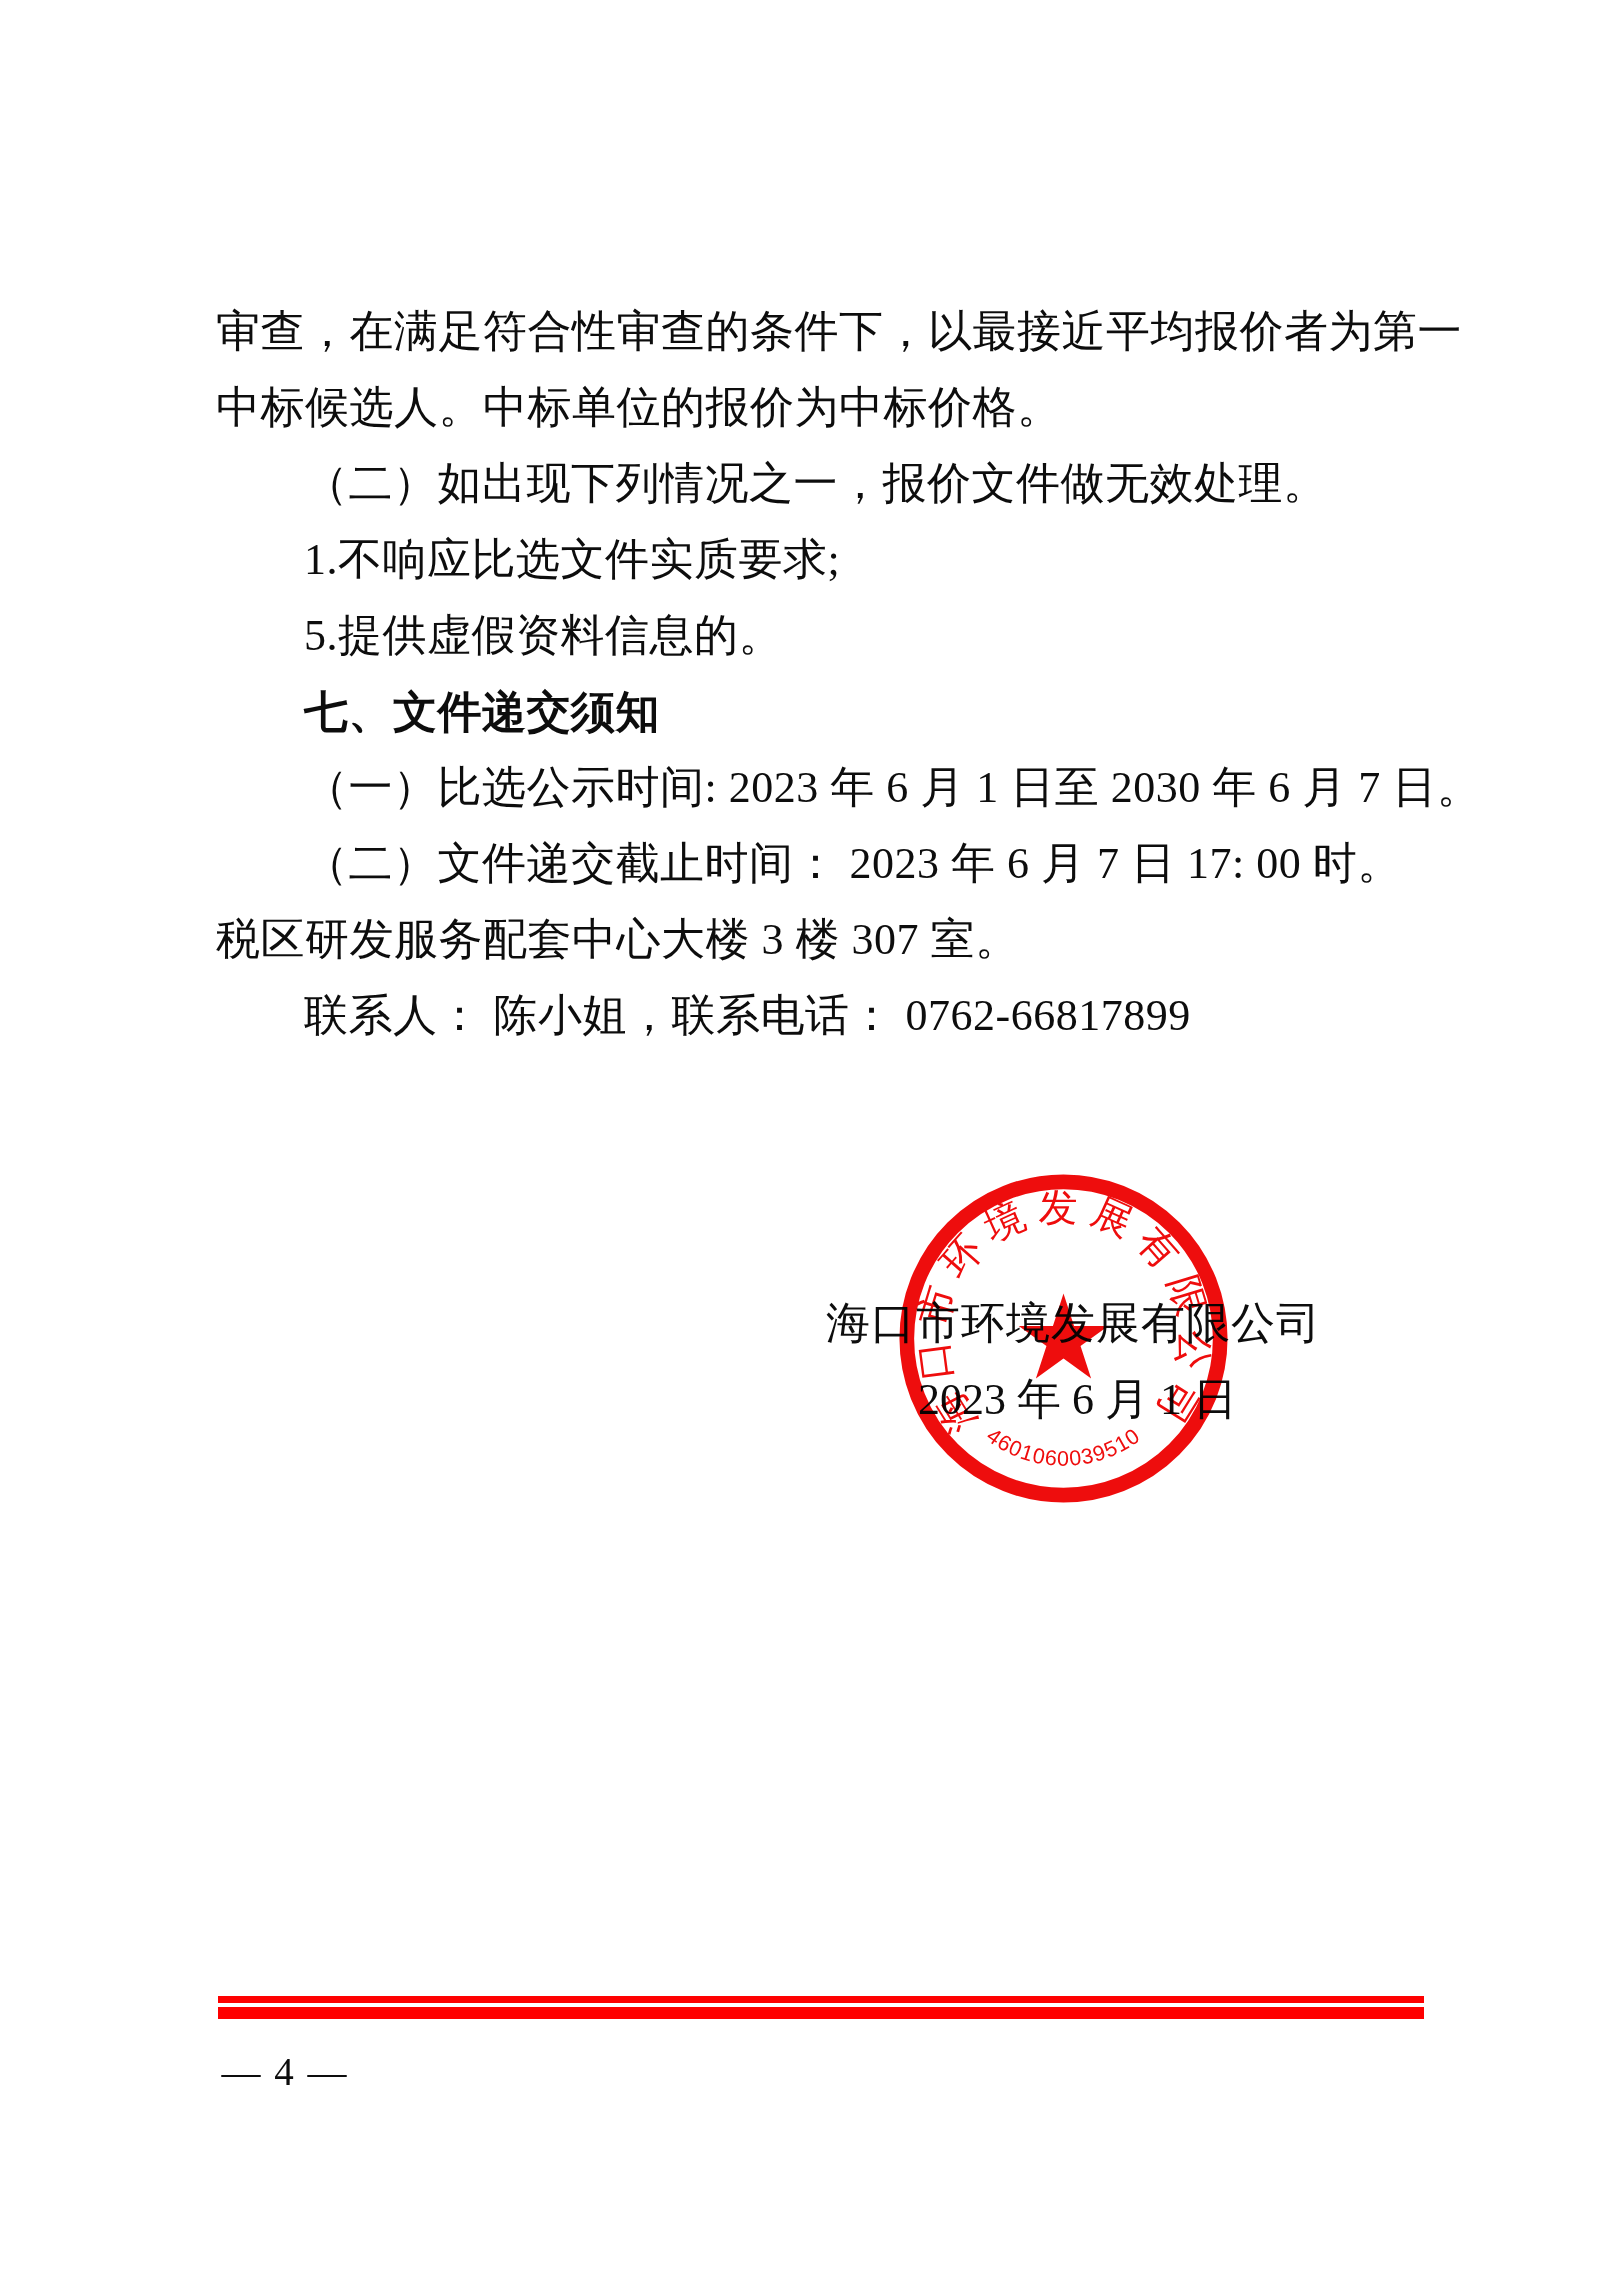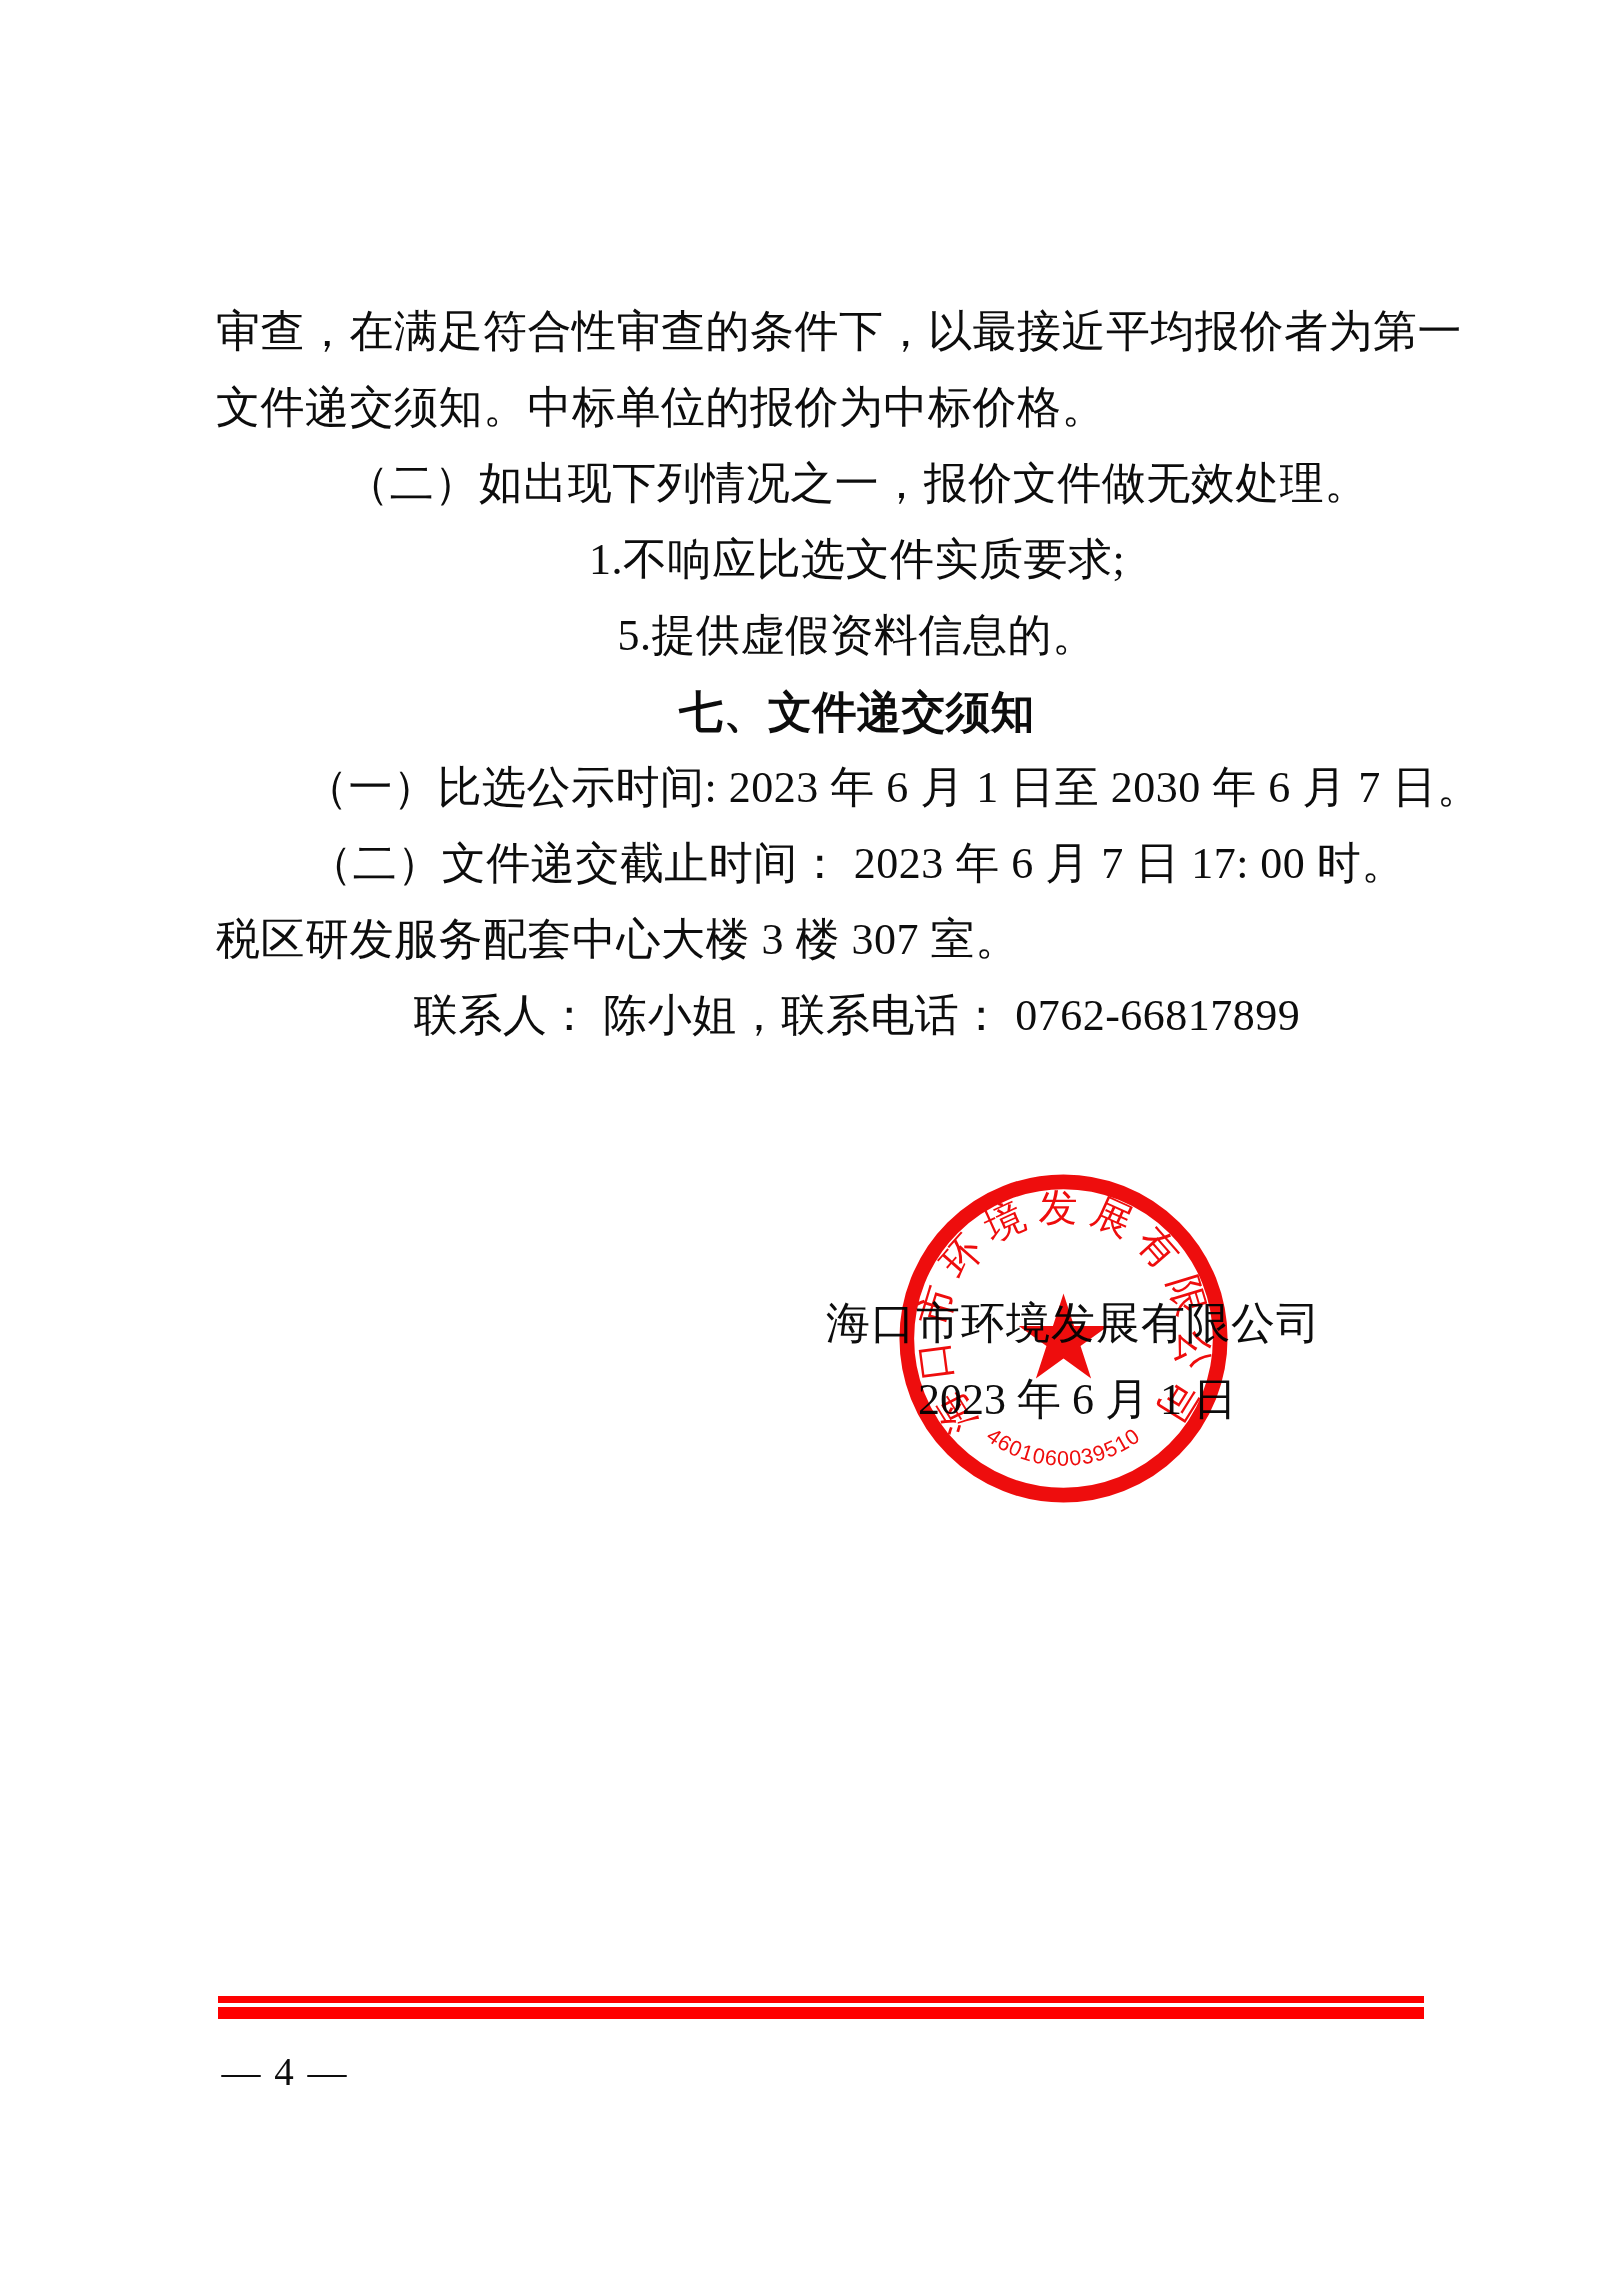--- a/index.html
+++ b/index.html
@@ -77,7 +77,7 @@
 
   <div class="content">
     <div class="line">审查，在满足符合性审查的条件下，以最接近平均报价者为第一</div>
-    <div class="line">文件递交须知。中标单位的报价为中标价格。</div>
+    <div class="line">中标候选人。中标单位的报价为中标价格。</div>
     <div class="line indent">（二）如出现下列情况之一，报价文件做无效处理。</div>
     <div class="line indent">1.不响应比选文件实质要求;</div>
     <div class="line indent">5.提供虚假资料信息的。</div>

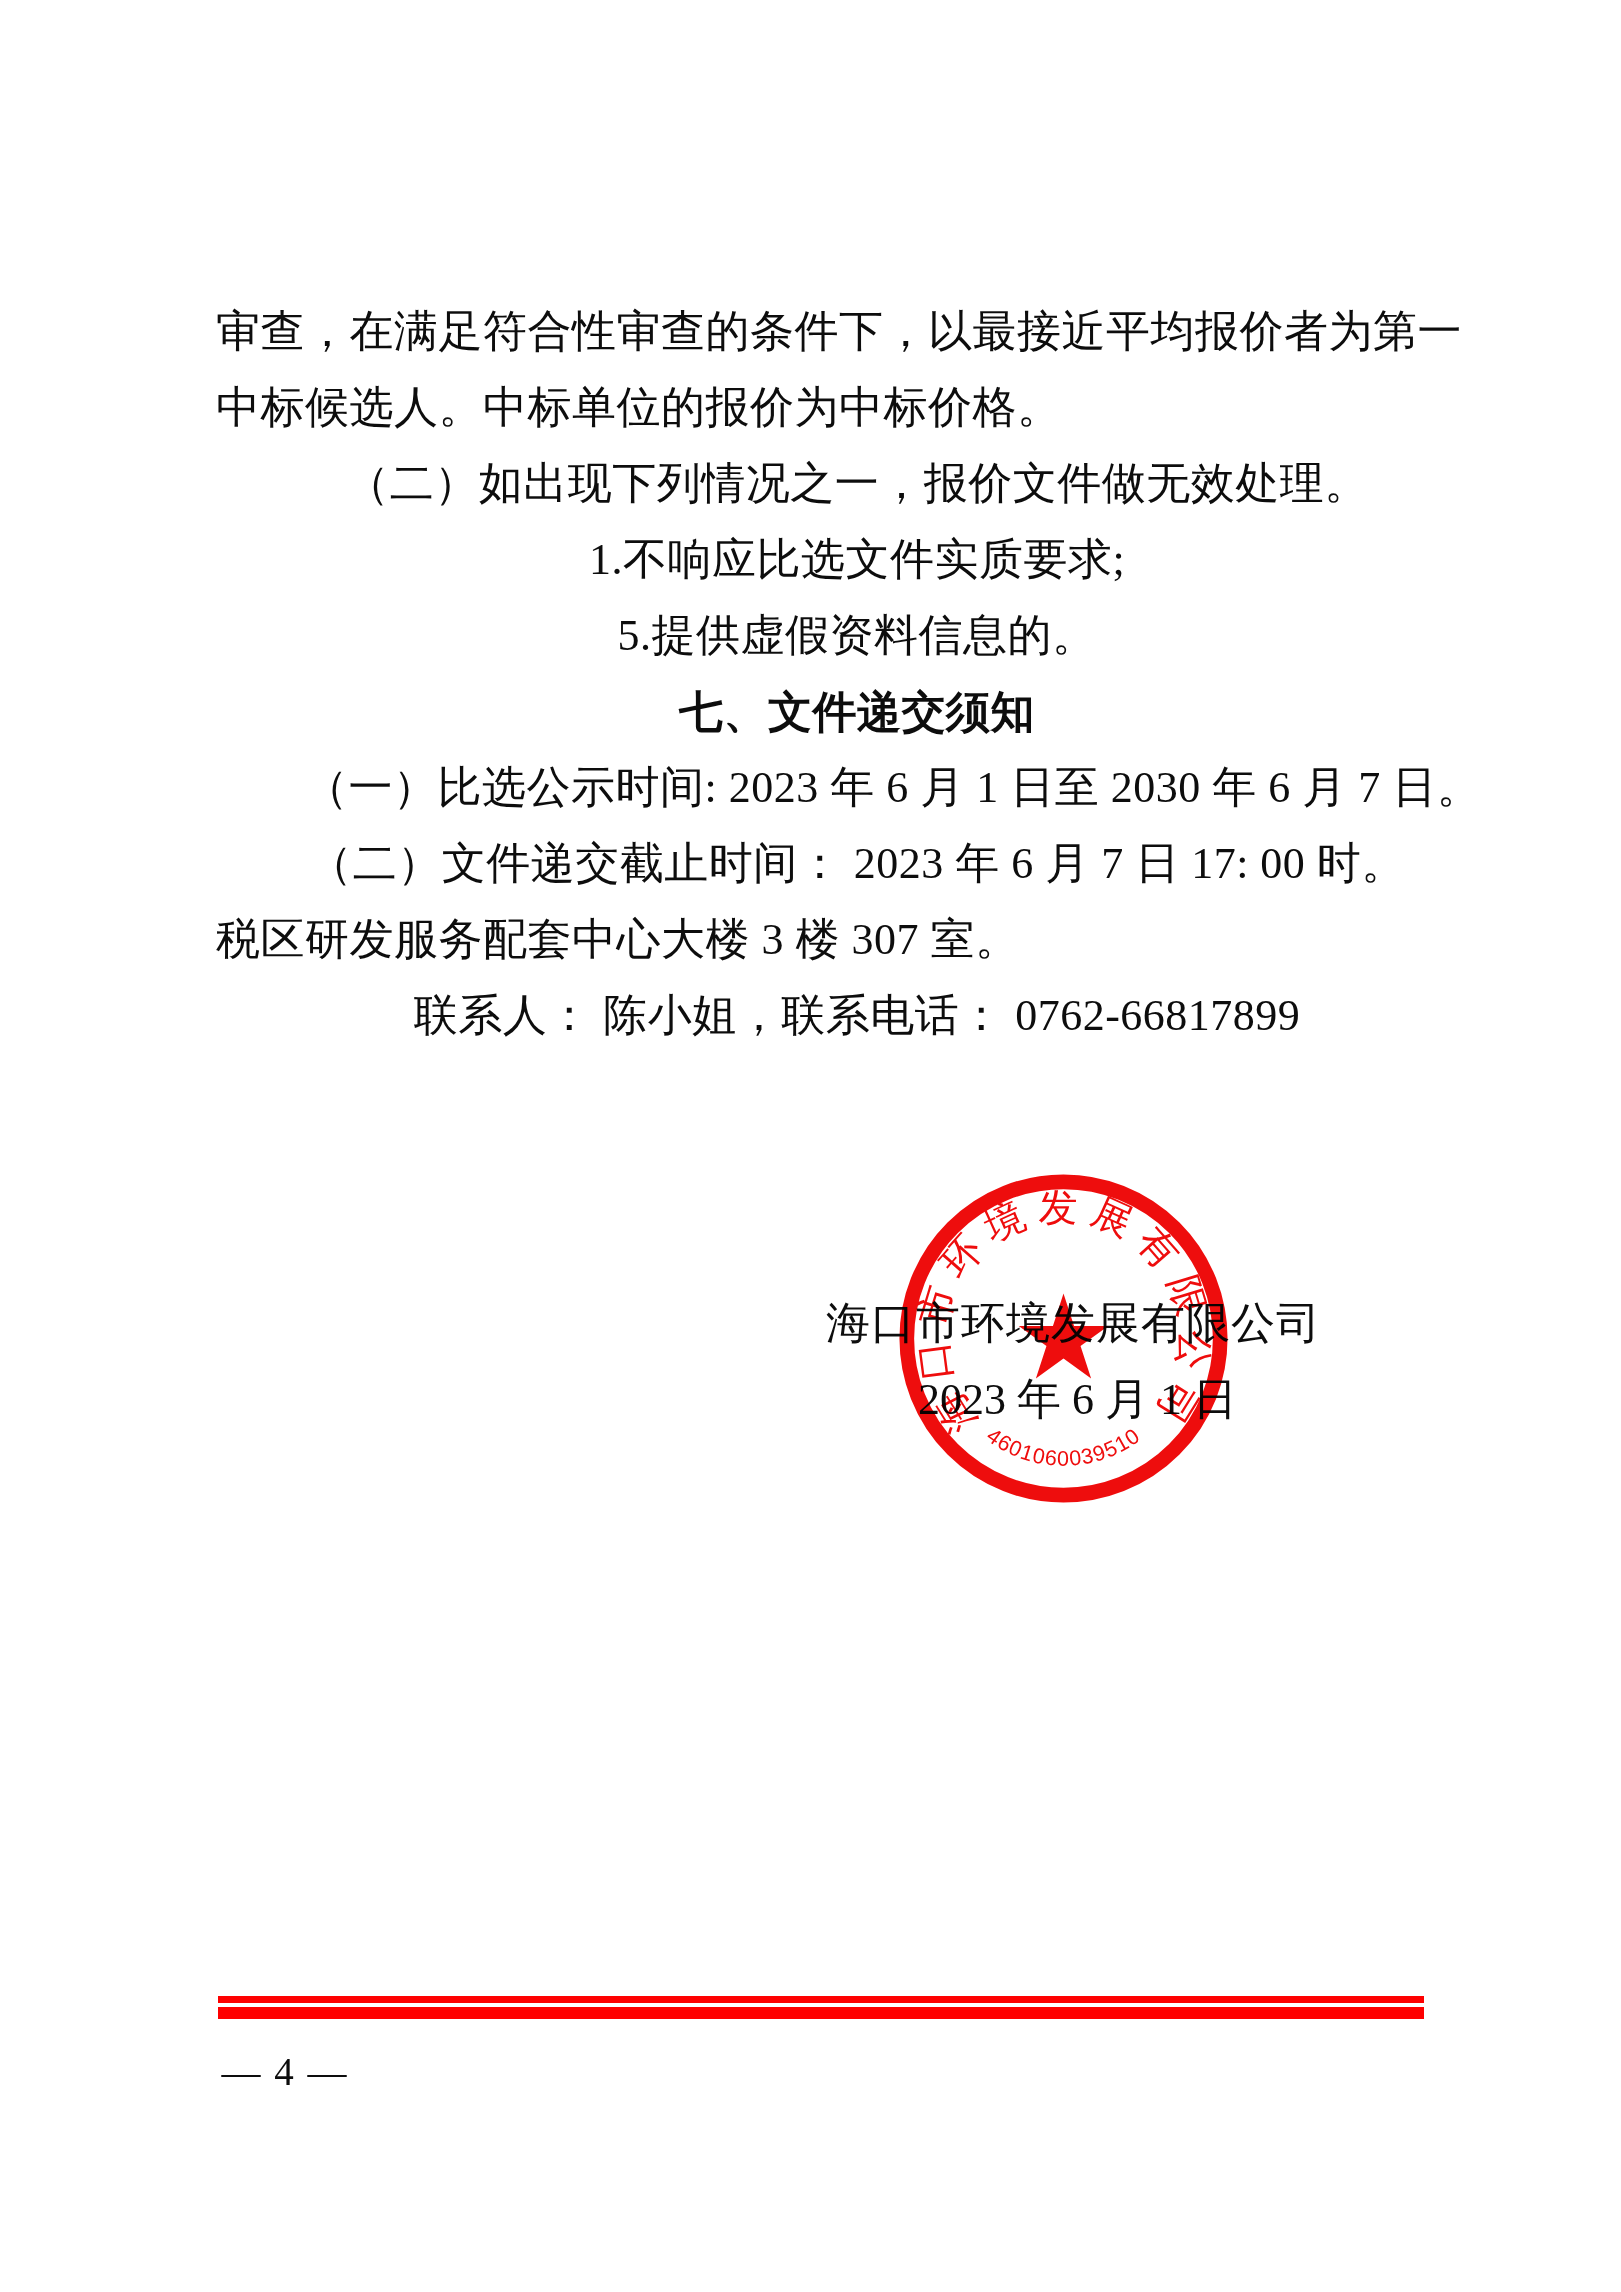--- a/index.html
+++ b/index.html
@@ -23,7 +23,7 @@
     white-space:nowrap;
     color:#0d0d0d;
   }
-  .line.indent { padding-left:88px;text-align:center; }
+  .line.indent { padding-left:88px; }
   .line.heading {
     font-family:Liberation Sans, sans-serif;
     font-weight:bold;

